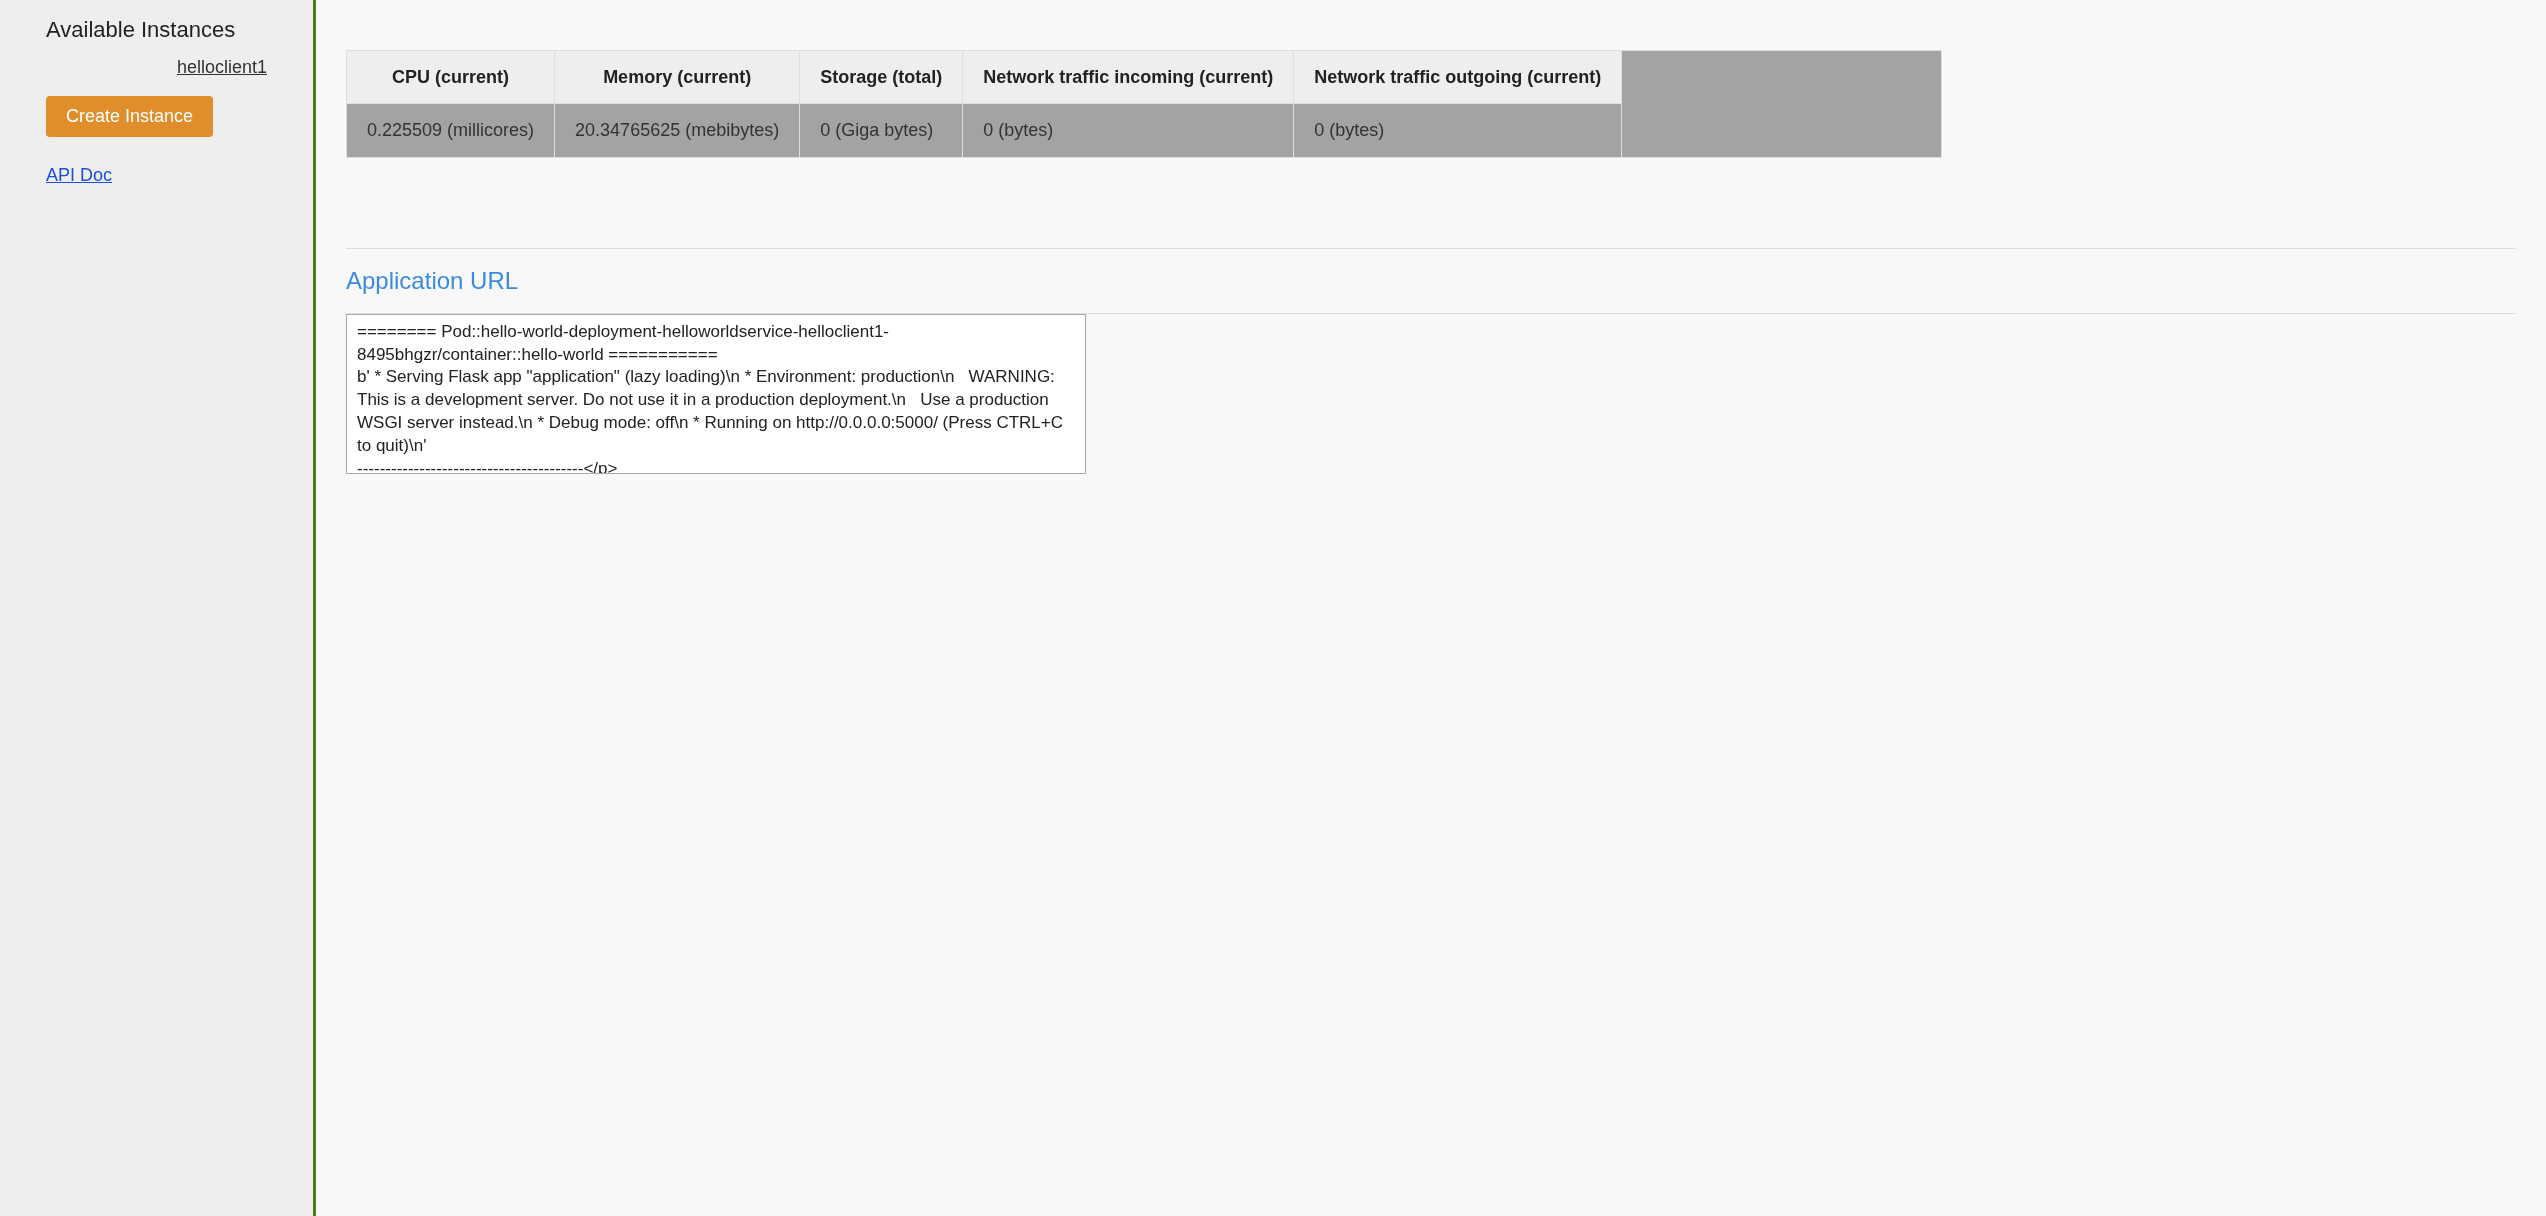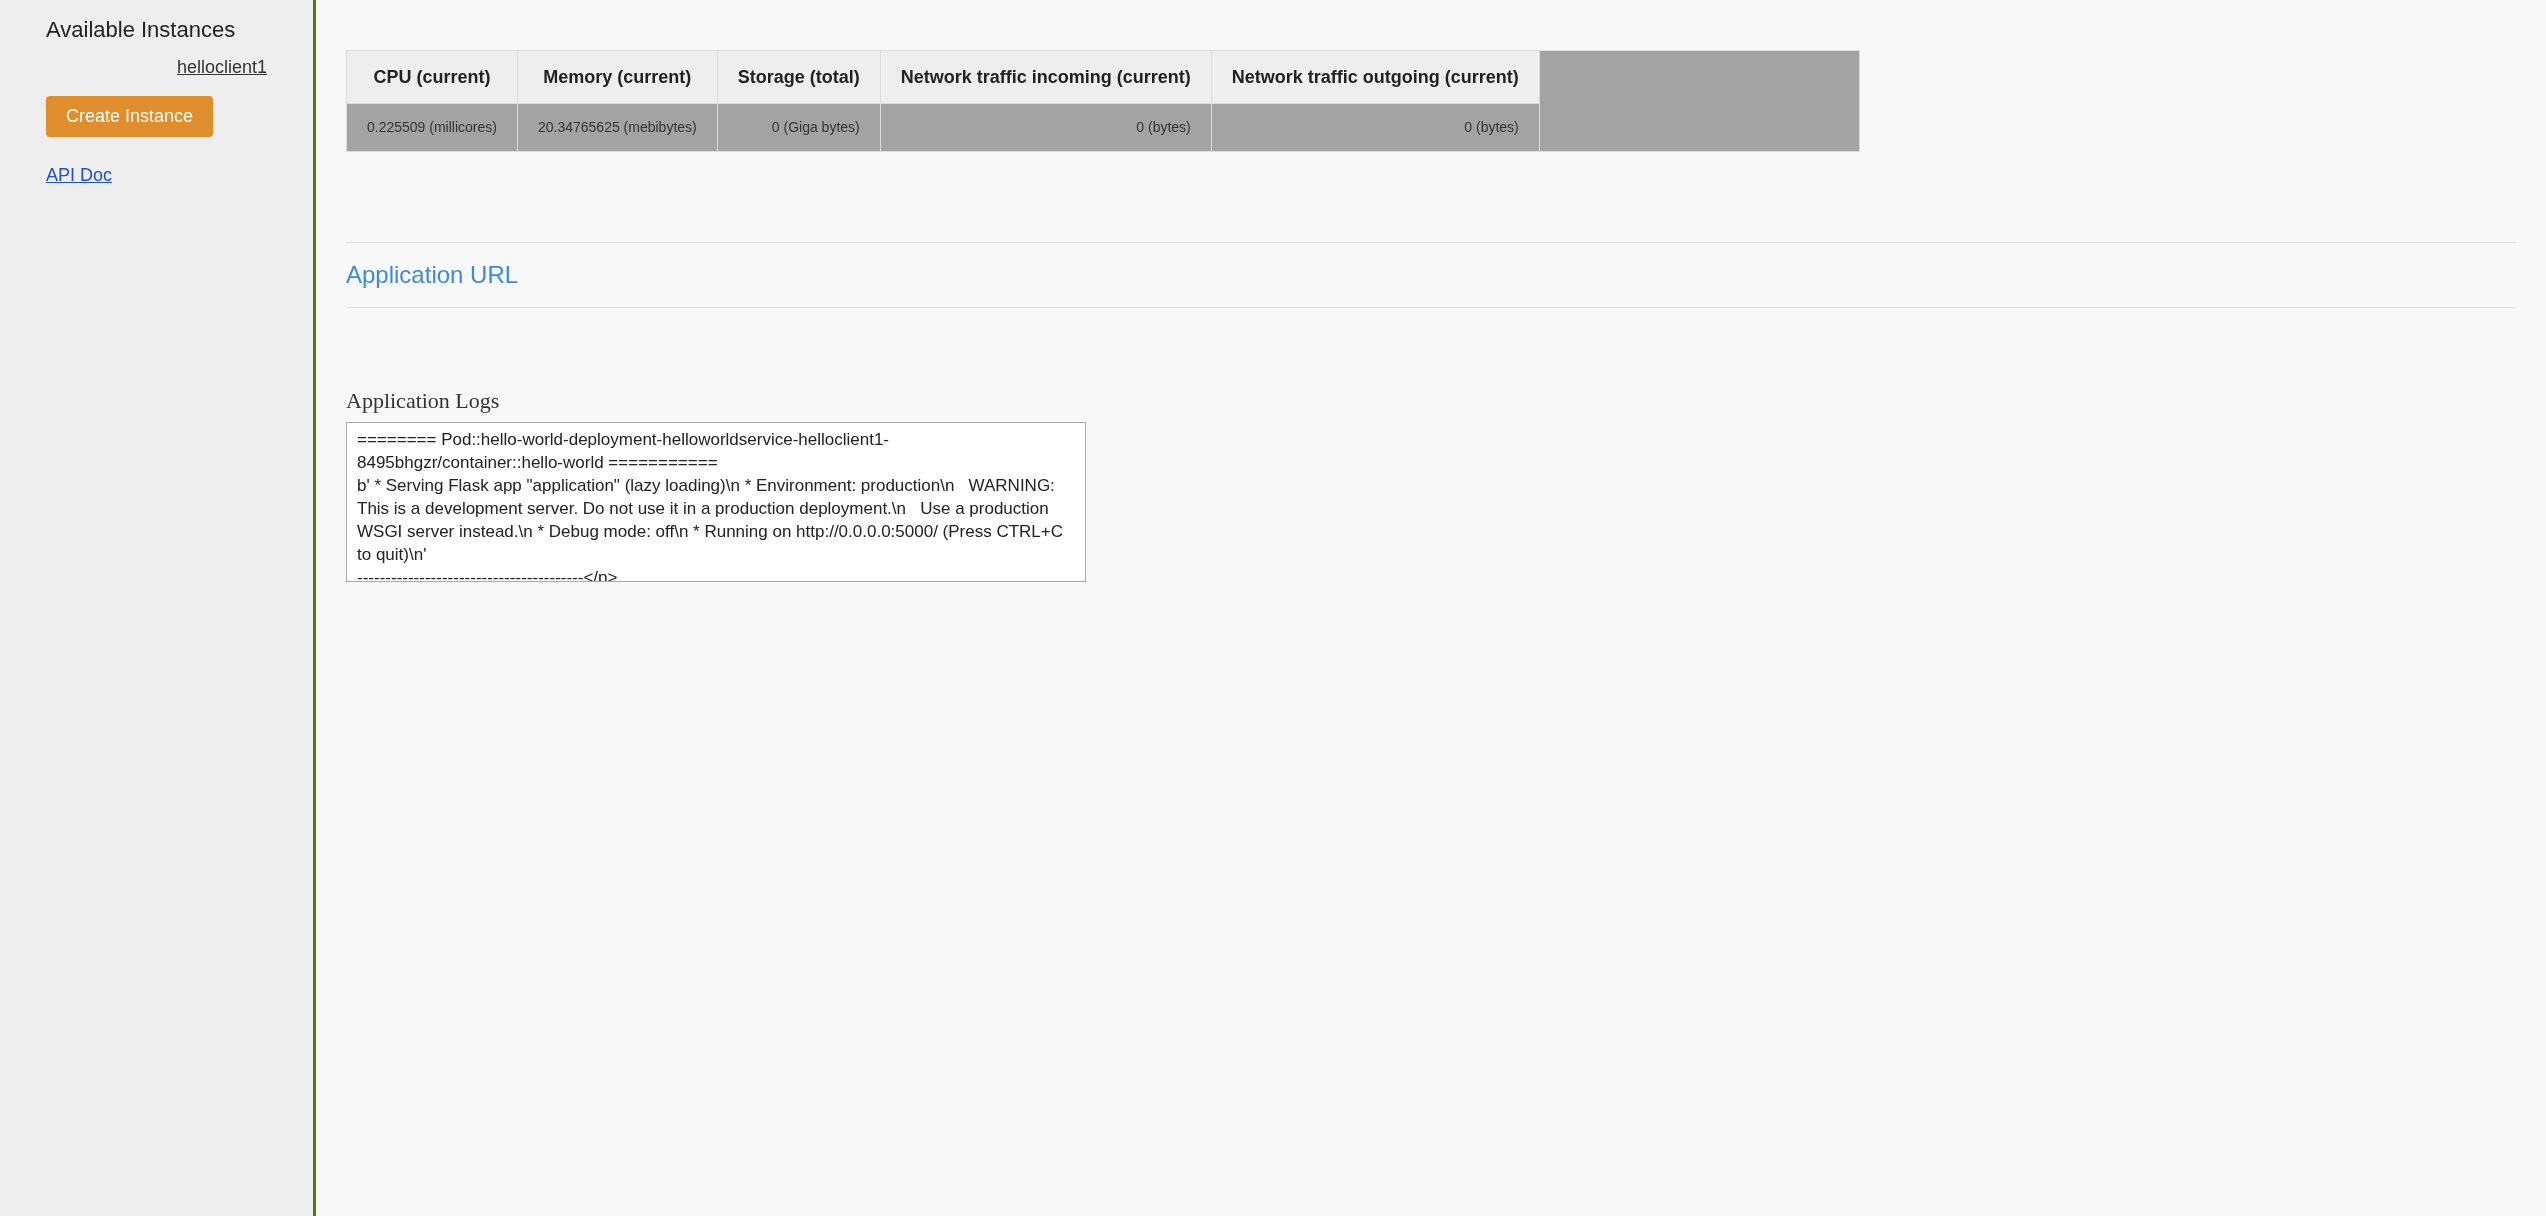--- a/index.html
+++ b/index.html
@@ -81,11 +81,11 @@
       line-height: 1.35;
     }
     .metrics-table td {
-      font-size: 14px;
+      font-size: 18px;
       color: #333;
       padding: 14px 20px;
       border: 1px solid #ddd;
-      text-align: right;
+      text-align: left;
       line-height: 1.35;
     }
     .blank-col {

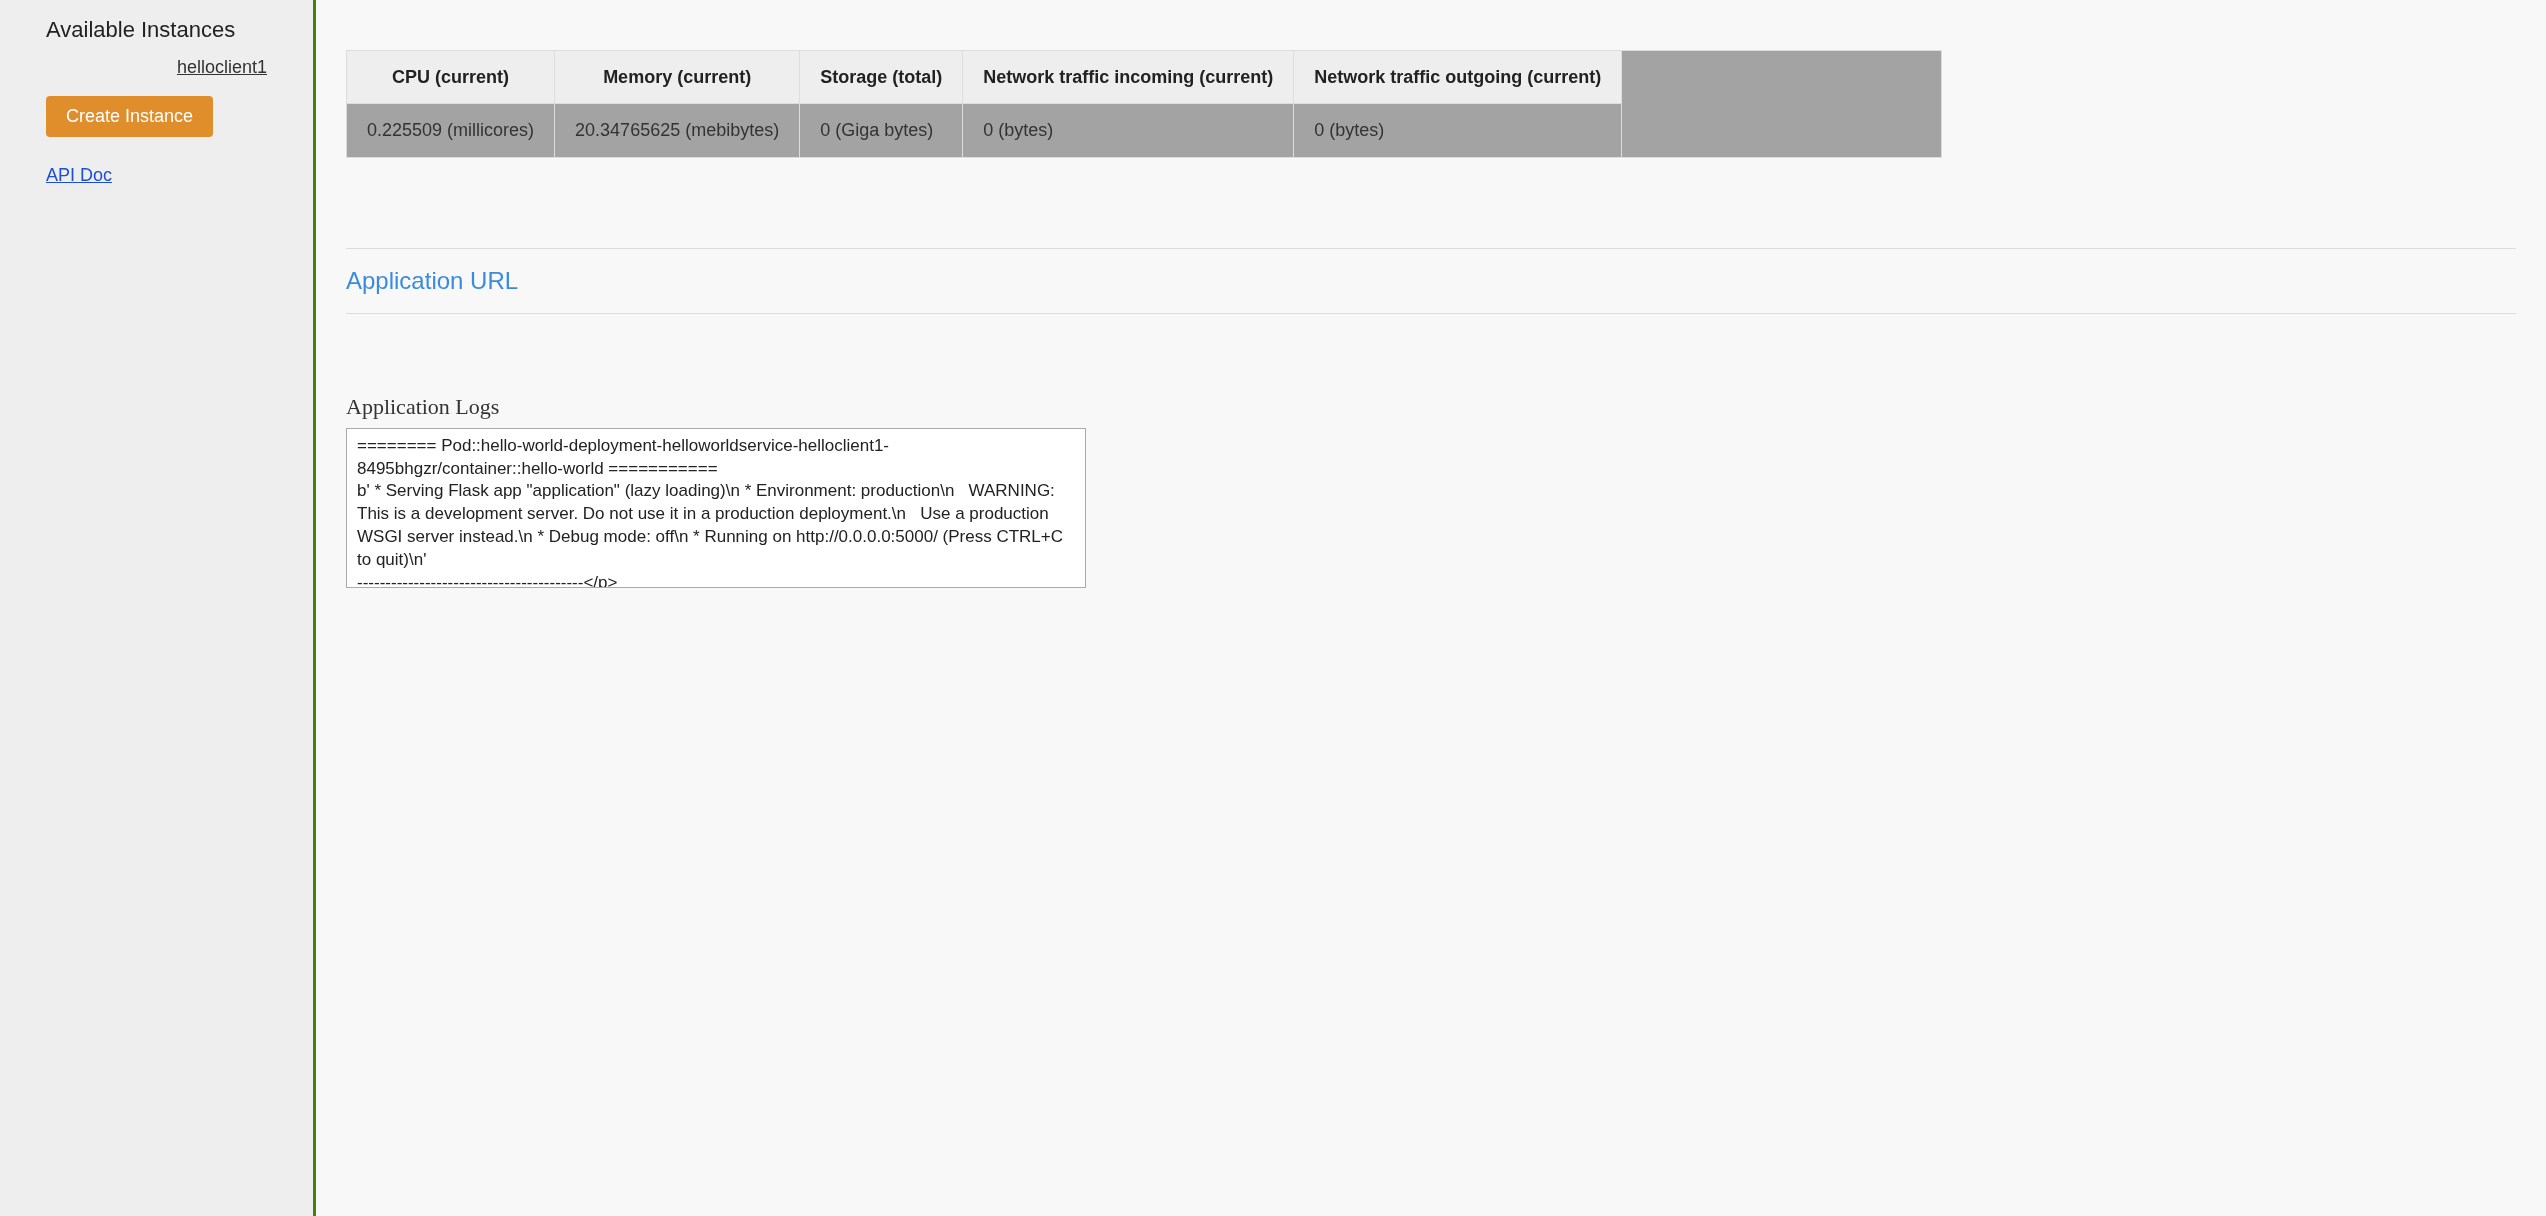--- a/index.html
+++ b/index.html
@@ -170,7 +170,6 @@
   <a href="#" class="app-url-link">Application URL</a>
   <hr class="section-divider">
 
-  <div class="logs-heading">Application Logs</div>
   <textarea class="logs-box" readonly="" style="">======== Pod::hello-world-deployment-helloworldservice-helloclient1-8495bhgzr/container::hello-world ===========
 b' * Serving Flask app "application" (lazy loading)\n * Environment: production\n   WARNING: This is a development server. Do not use it in a production deployment.\n   Use a production WSGI server instead.\n * Debug mode: off\n * Running on http://0.0.0.0:5000/ (Press CTRL+C to quit)\n'
 ----------------------------------------&lt;/p&gt;</textarea>

